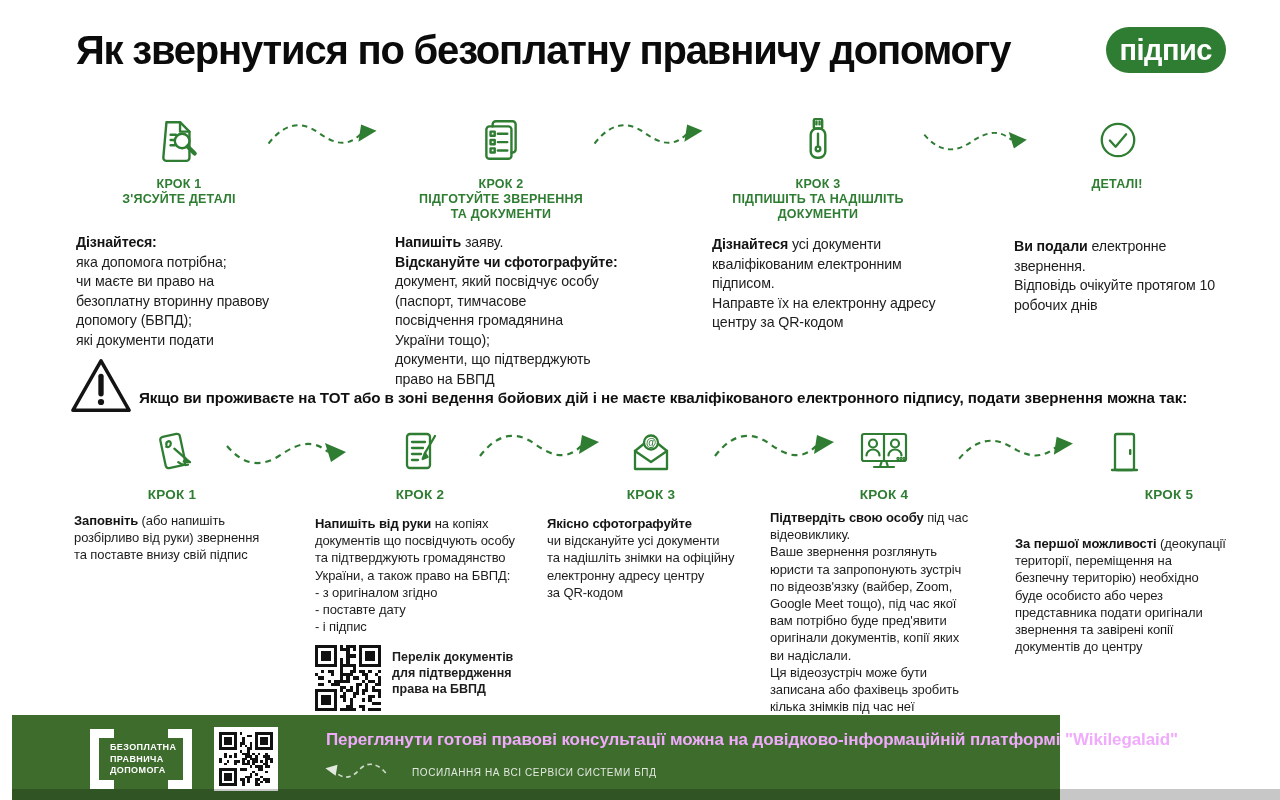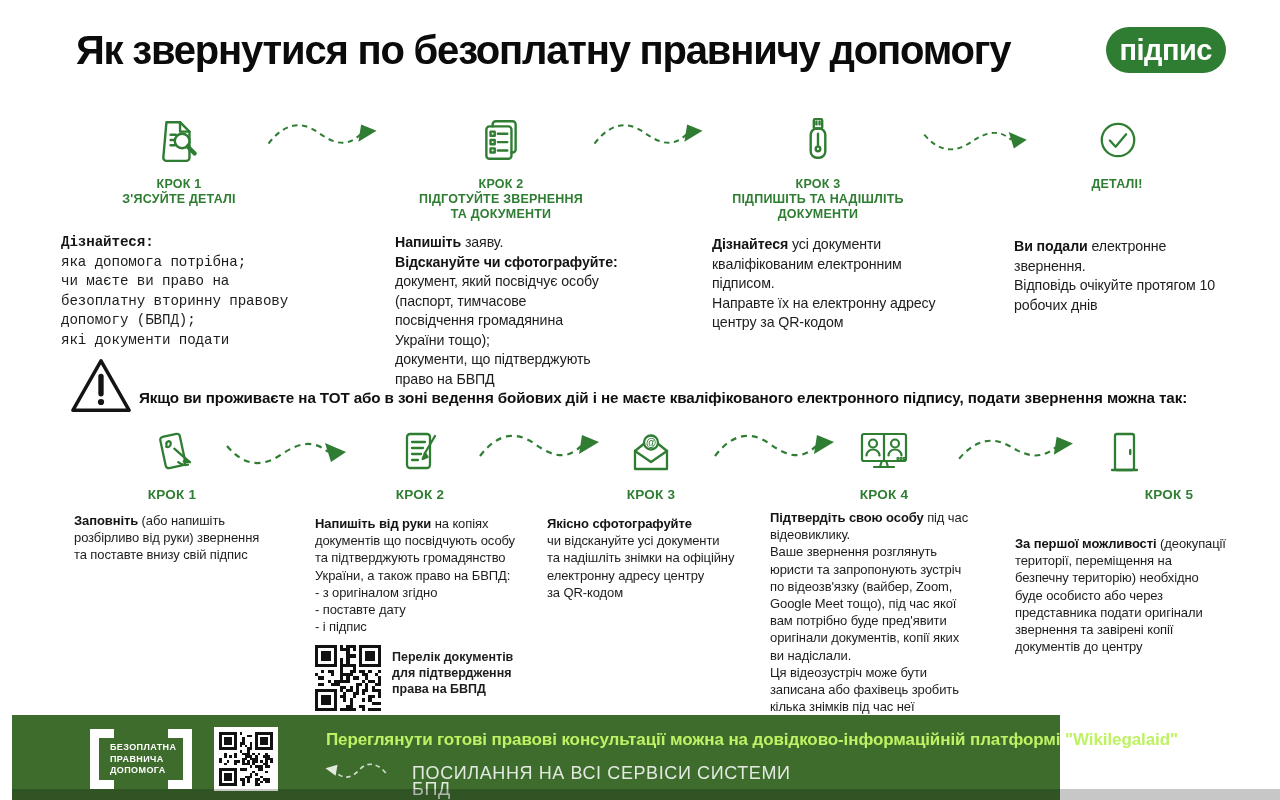--- a/index.html
+++ b/index.html
@@ -124,7 +124,7 @@
   <div class="abs cap" style="left:696px;top:177px;width:220px;">КРОК 3<br>ПІДПИШІТЬ ТА НАДІШЛІТЬ<br>ДОКУМЕНТИ</div>
   <div class="abs cap" style="left:995px;top:177px;width:220px;">ДЕТАЛІ!</div>
 
-  <div class="abs t-body" style="left:49px;top:233px;width:265px;font-family:Liberation Mono, monospace;"><b>Дізнайтеся:</b><br>яка допомога потрібна;<br>чи маєте ви право на<br>безоплатну вторинну правову<br>допомогу (БВПД);<br>які документи подати</div>
+  <div class="abs t-body" style="left:64px;top:233px;width:265px;"><b>Дізнайтеся:</b><br>яка допомога потрібна;<br>чи маєте ви право на<br>безоплатну вторинну правову<br>допомогу (БВПД);<br>які документи подати</div>
   <div class="abs t-body" style="left:383px;top:233px;width:295px;"><b>Напишіть</b> заяву.<br><b>Відскануйте чи сфотографуйте:</b><br>документ, який посвідчує особу<br>(паспорт, тимчасове<br>посвідчення громадянина<br>України тощо);<br>документи, що підтверджують<br>право на БВПД</div>
   <div class="abs t-body" style="left:700px;top:235px;width:295px;"><b>Дізнайтеся</b> усі документи<br>кваліфікованим електронним<br>підписом.<br>Направте їх на електронну адресу<br>центру за QR-кодом</div>
   <div class="abs t-body" style="left:1002px;top:237px;width:262px;"><b>Ви подали</b> електронне<br>звернення.<br>Відповідь очікуйте протягом 10<br>робочих днів</div>

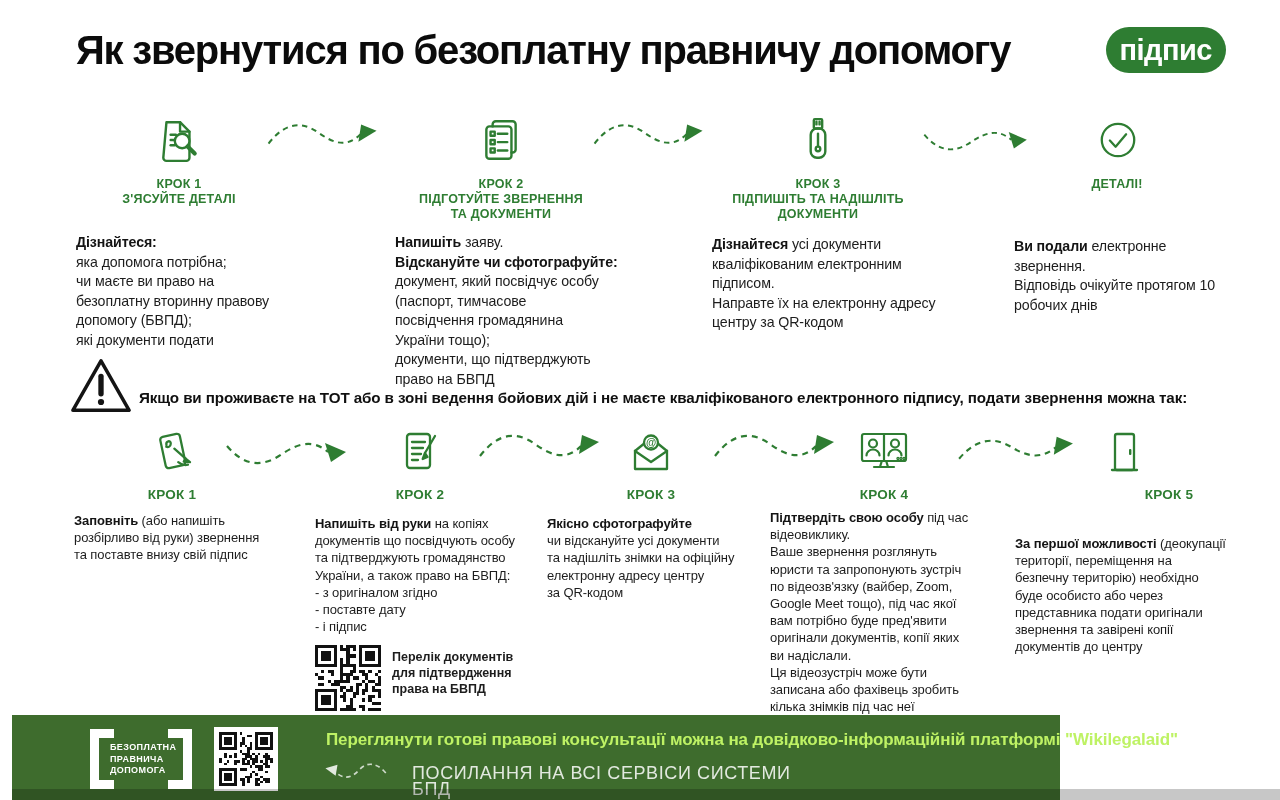--- a/index.html
+++ b/index.html
@@ -36,7 +36,7 @@
   .bracket.right{border-left:none;}
   .logo-text{color:#fff;font-weight:bold;font-size:9px;line-height:11.5px;letter-spacing:.4px;}
   .qr-box{background:#fff;padding:5px;}
-  .f-title{color:#bef264;font-weight:bold;font-size:17px;line-height:22px;letter-spacing:-.1px;}
+  .f-title{color:#f0abfc;font-weight:bold;font-size:17px;line-height:22px;letter-spacing:-.1px;}
   .f-sub{color:rgba(255,255,255,.85);font-size:18px;line-height:16px;letter-spacing:.6px;}
 </style>
 </head>

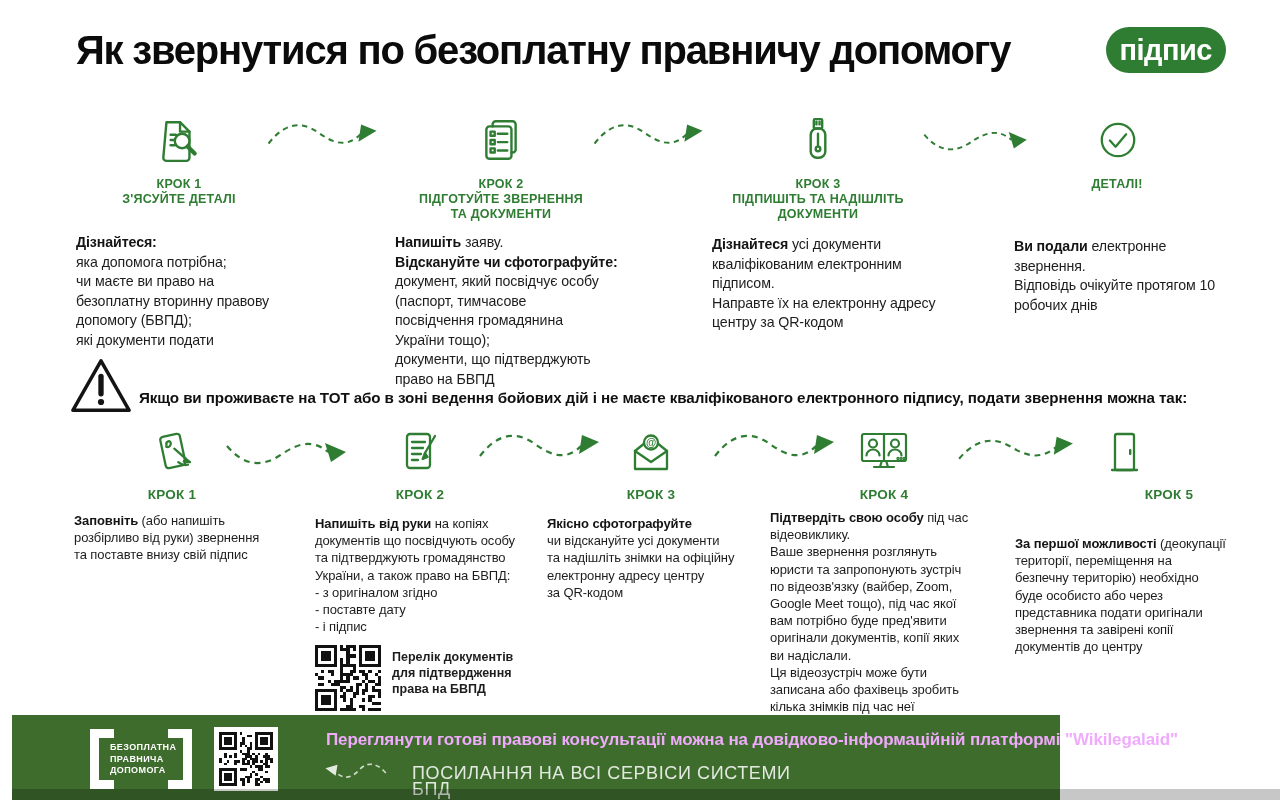--- a/index.html
+++ b/index.html
@@ -37,7 +37,7 @@
   .logo-text{color:#fff;font-weight:bold;font-size:9px;line-height:11.5px;letter-spacing:.4px;}
   .qr-box{background:#fff;padding:5px;}
   .f-title{color:#f0abfc;font-weight:bold;font-size:17px;line-height:22px;letter-spacing:-.1px;}
-  .f-sub{color:rgba(255,255,255,.85);font-size:18px;line-height:16px;letter-spacing:.6px;}
+  .f-sub{color:rgba(255,255,255,.85);font-size:10px;line-height:16px;letter-spacing:.6px;}
 </style>
 </head>
 <body>

